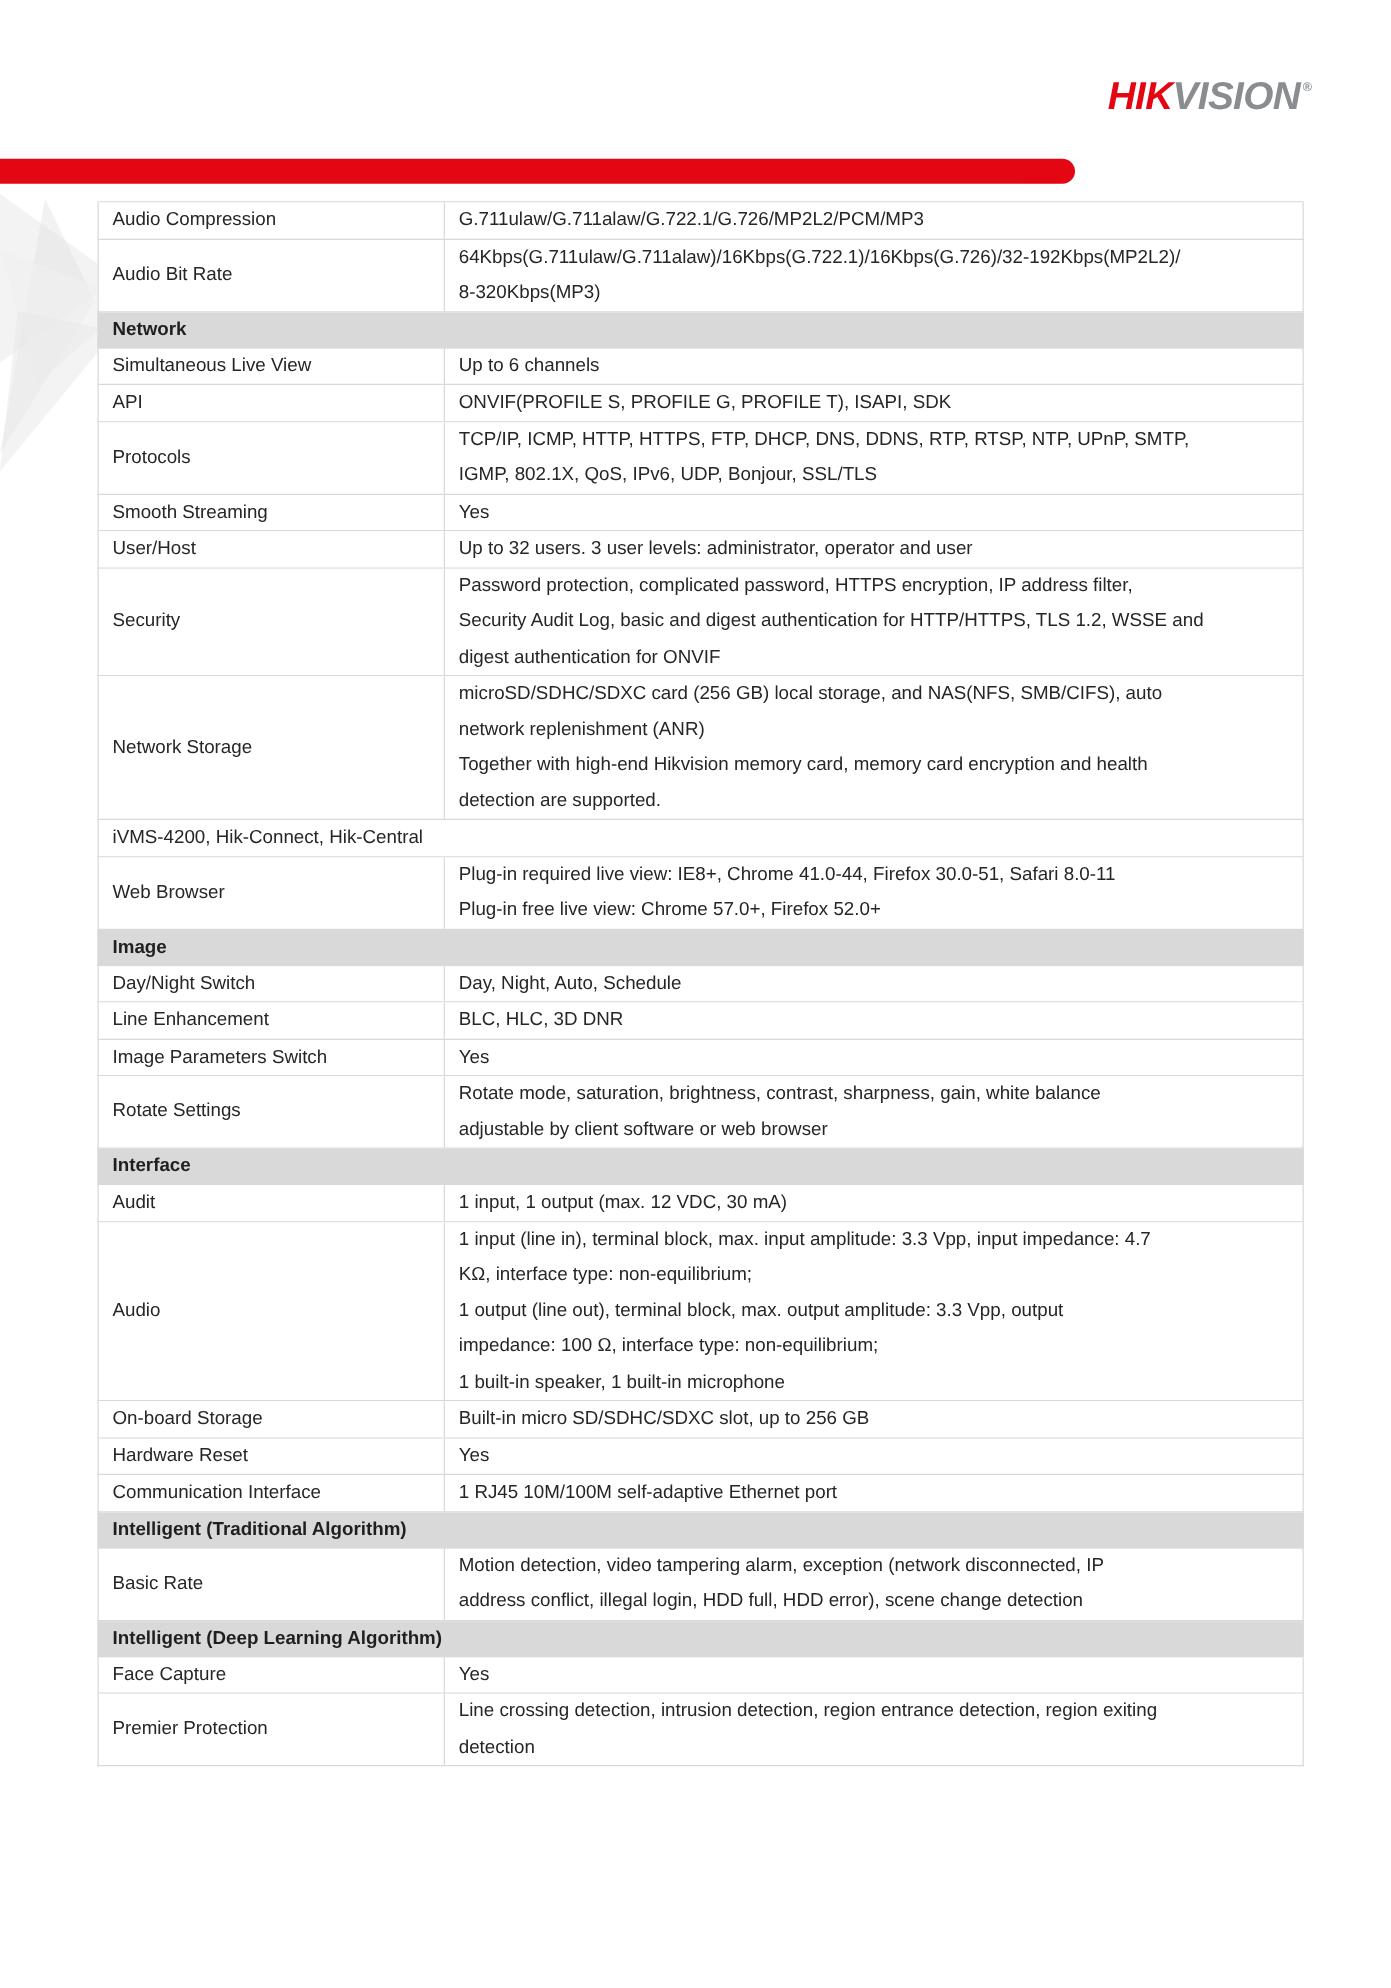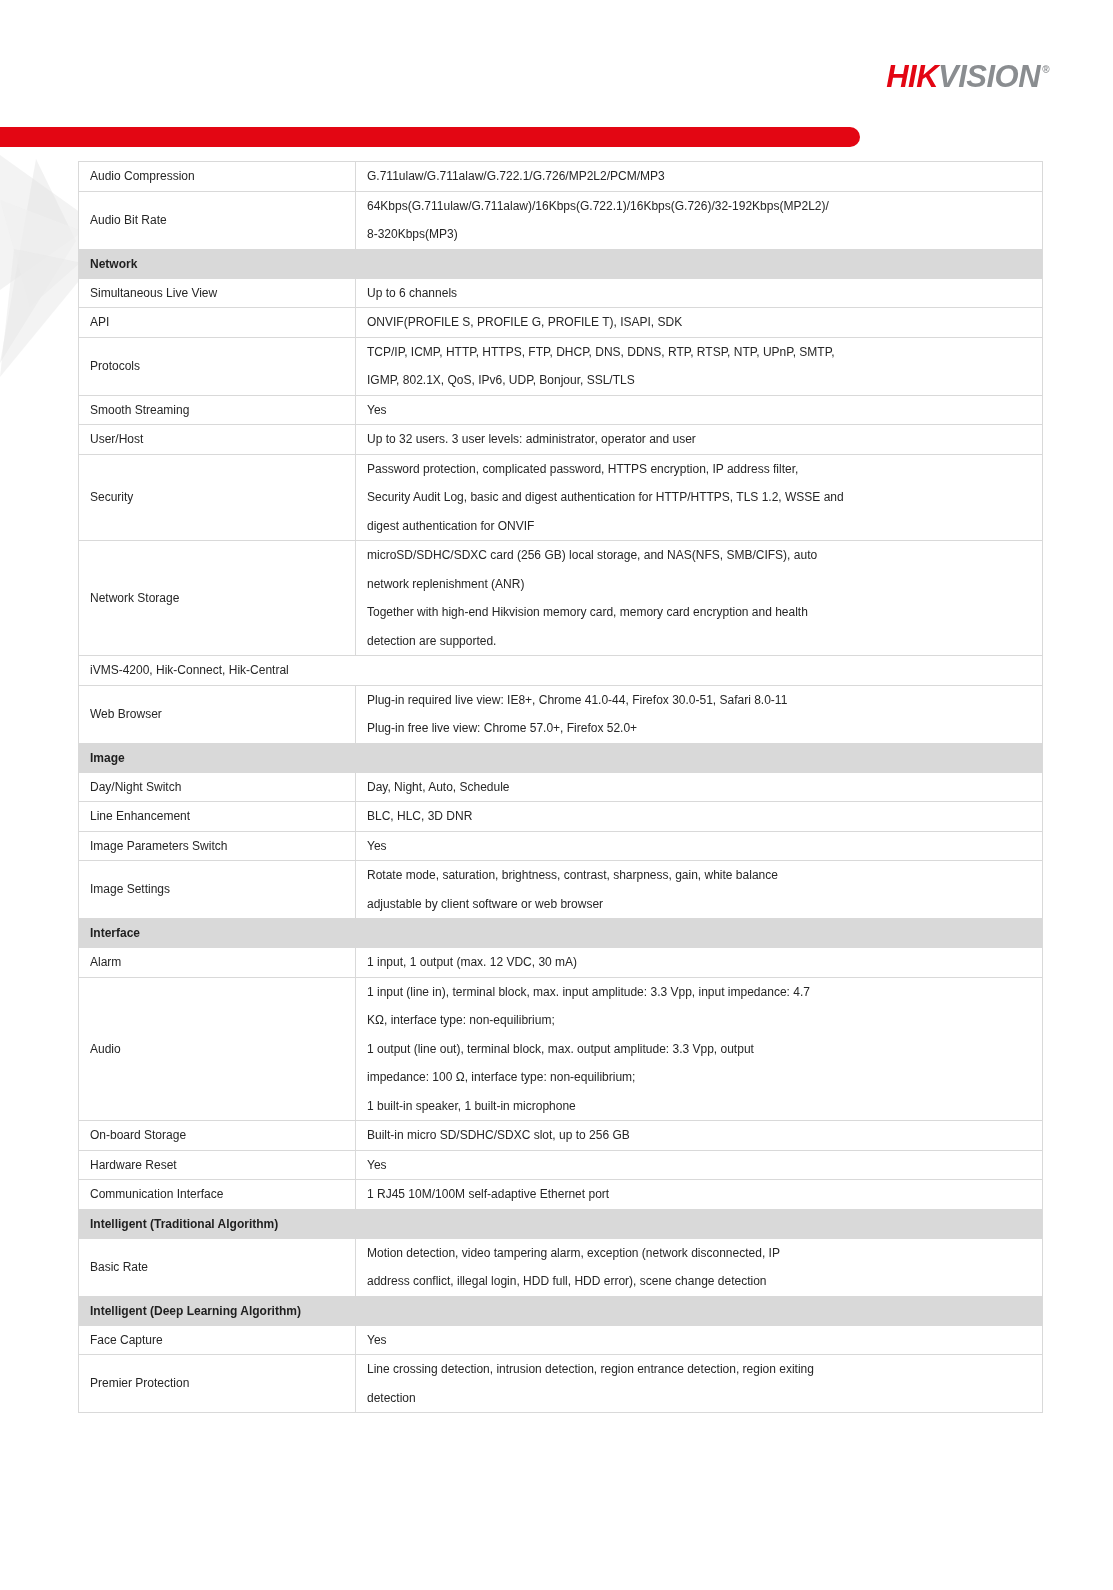--- a/index.html
+++ b/index.html
@@ -58,7 +58,7 @@
     left: 78px;
     width: 965px;
     border-top: 1px solid #d9d9d9;
-    font-size: 12px;
+    font-size: 15px;
     color: #262626;
   }
   .trow {

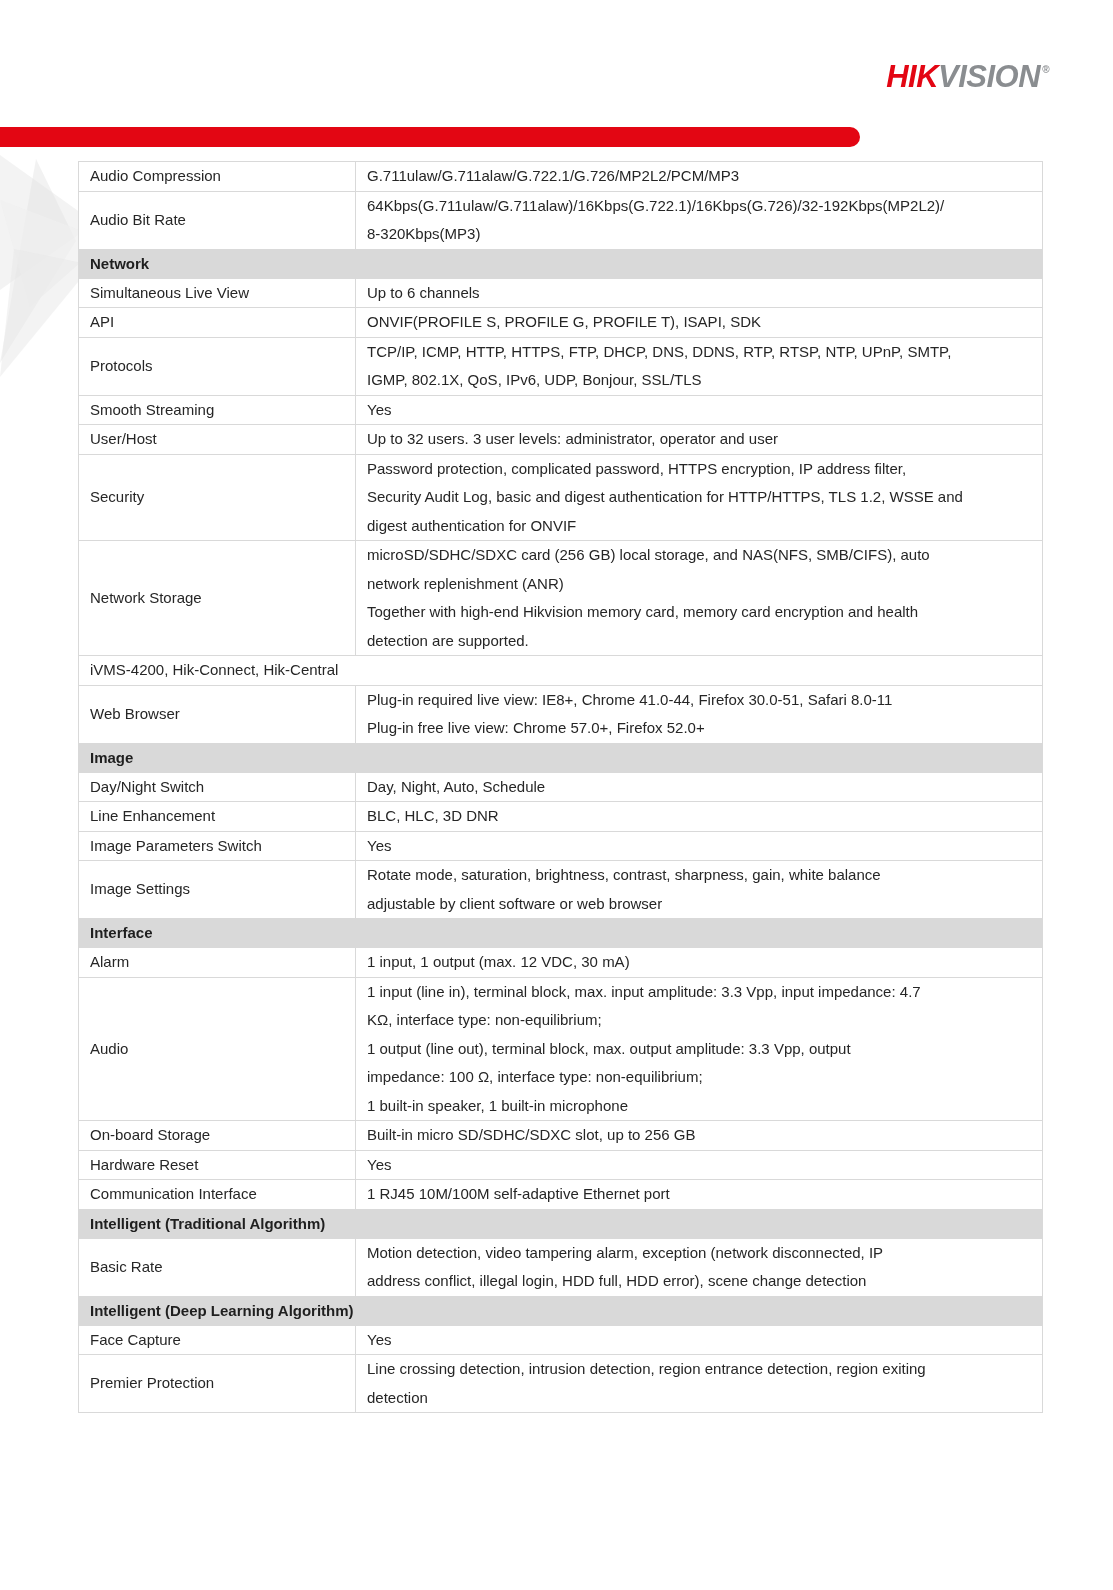--- a/index.html
+++ b/index.html
@@ -201,7 +201,7 @@
       <div class="cell value-cell">Yes</div>
     </div>
     <div class="trow">
-      <div class="cell label-cell">Image Settings</div>
+      <div class="cell label-cell">Rotate Settings</div>
       <div class="cell value-cell">Rotate mode, saturation, brightness, contrast, sharpness, gain, white balance
 adjustable by client software or web browser</div>
     </div>

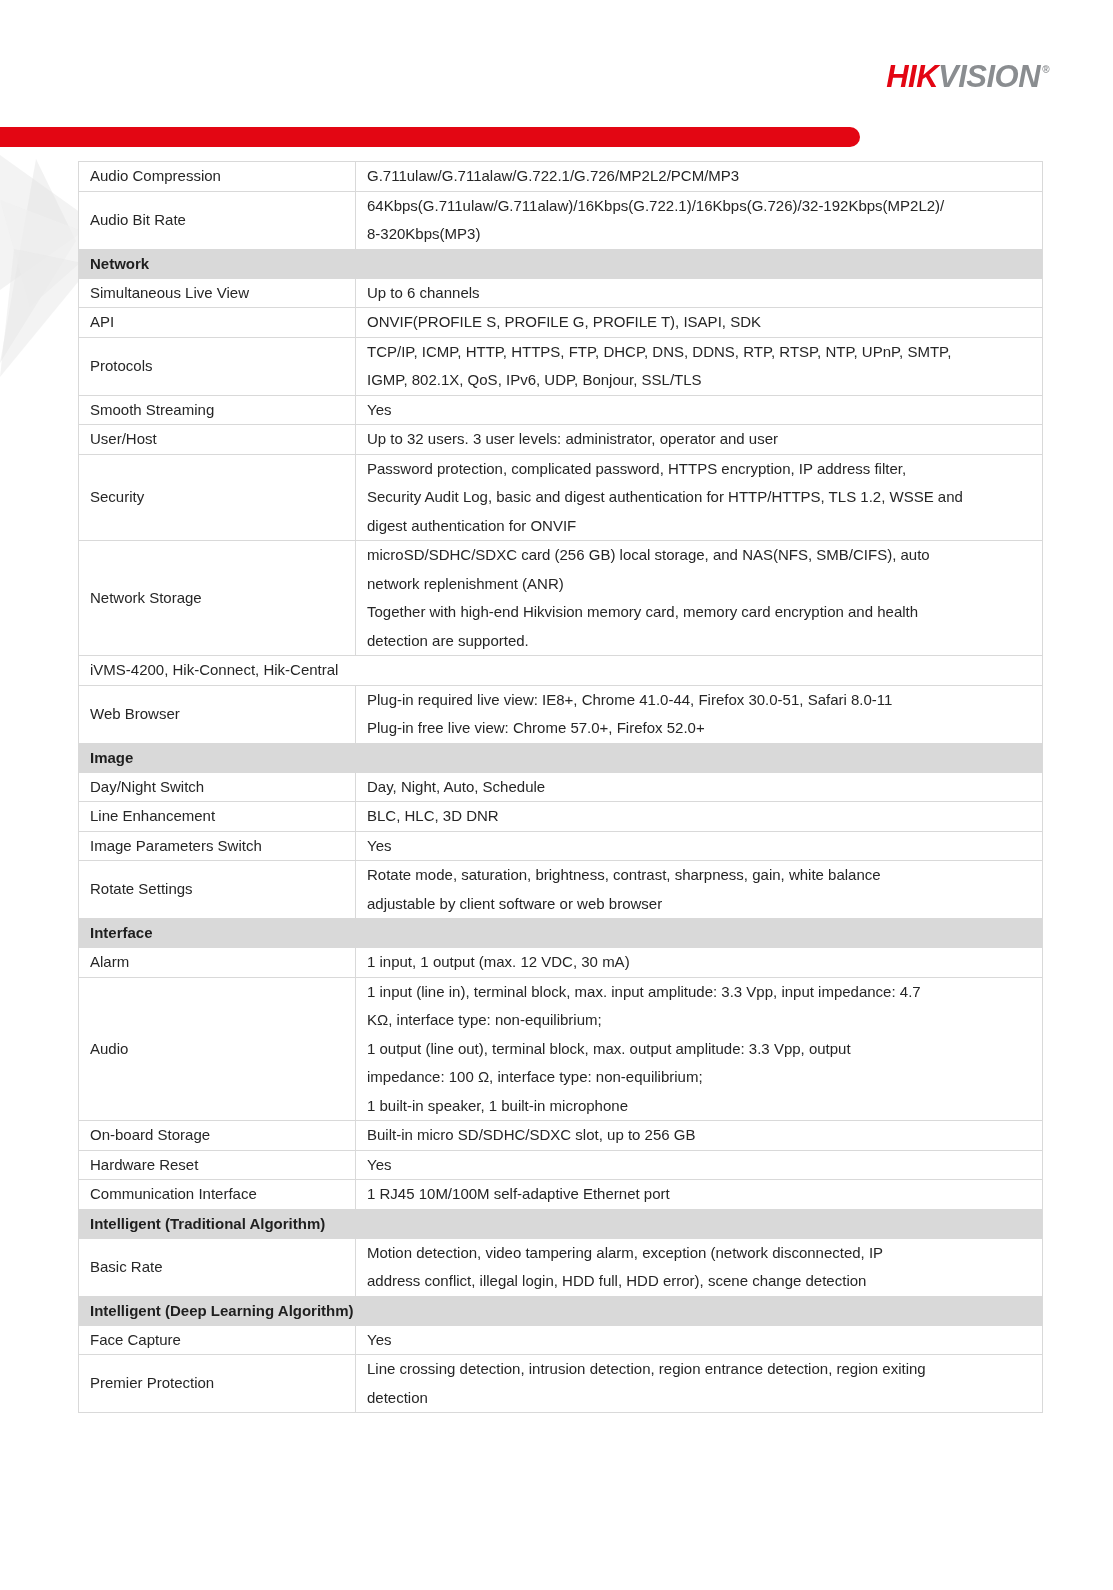--- a/index.html
+++ b/index.html
@@ -211,7 +211,7 @@
     </div>
 
     <div class="trow">
-      <div class="cell label-cell">Alarm</div>
+      <div class="cell label-cell">Audit</div>
       <div class="cell value-cell">1 input, 1 output (max. 12 VDC, 30 mA)</div>
     </div>
     <div class="trow">

